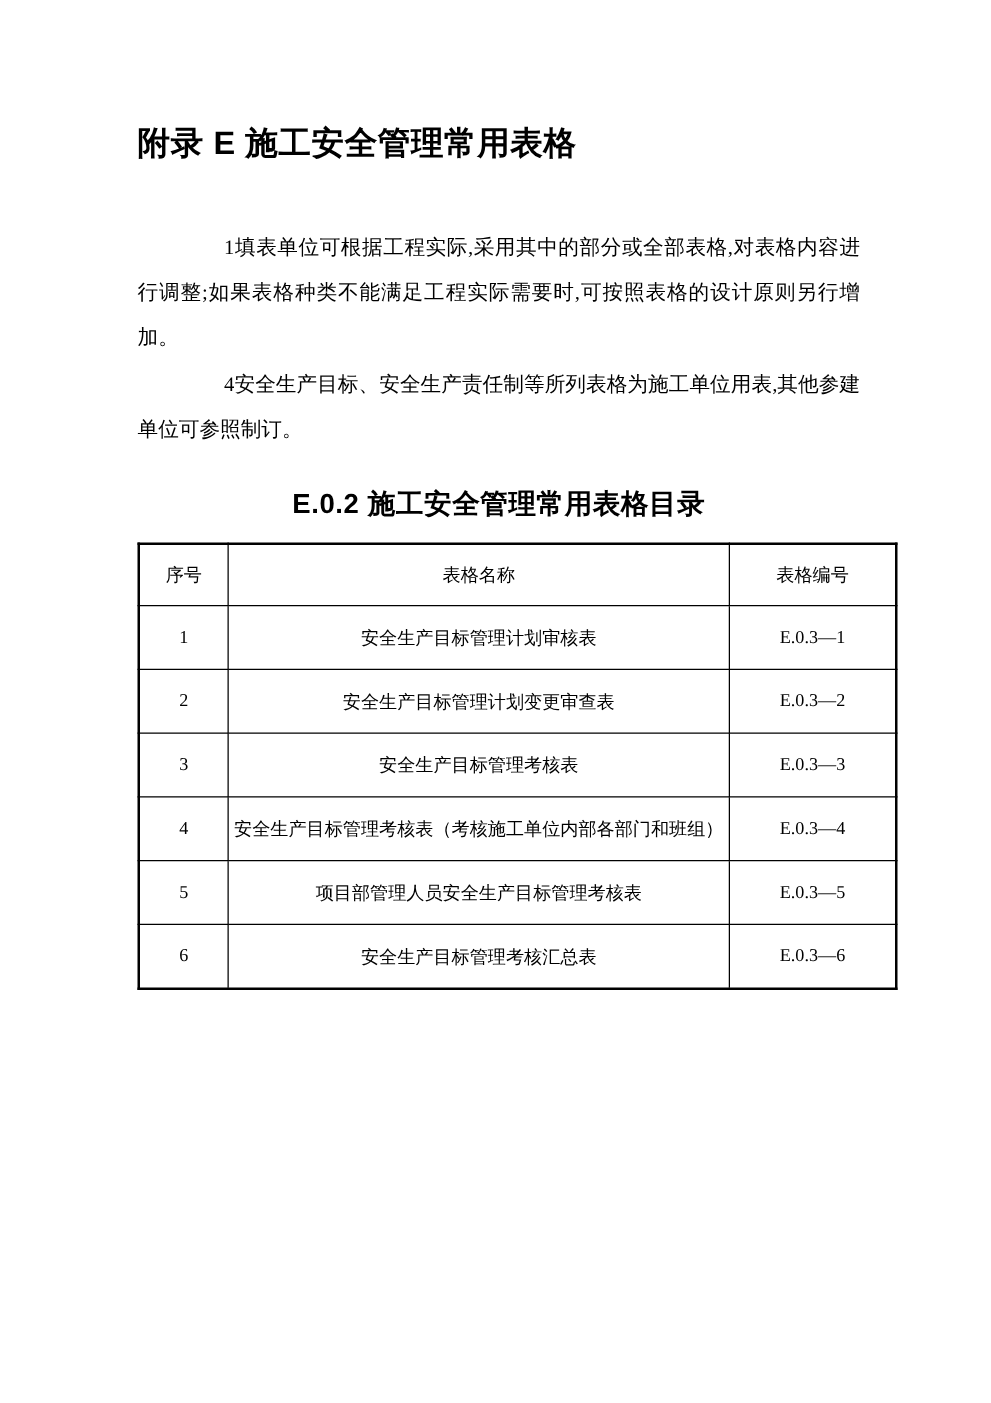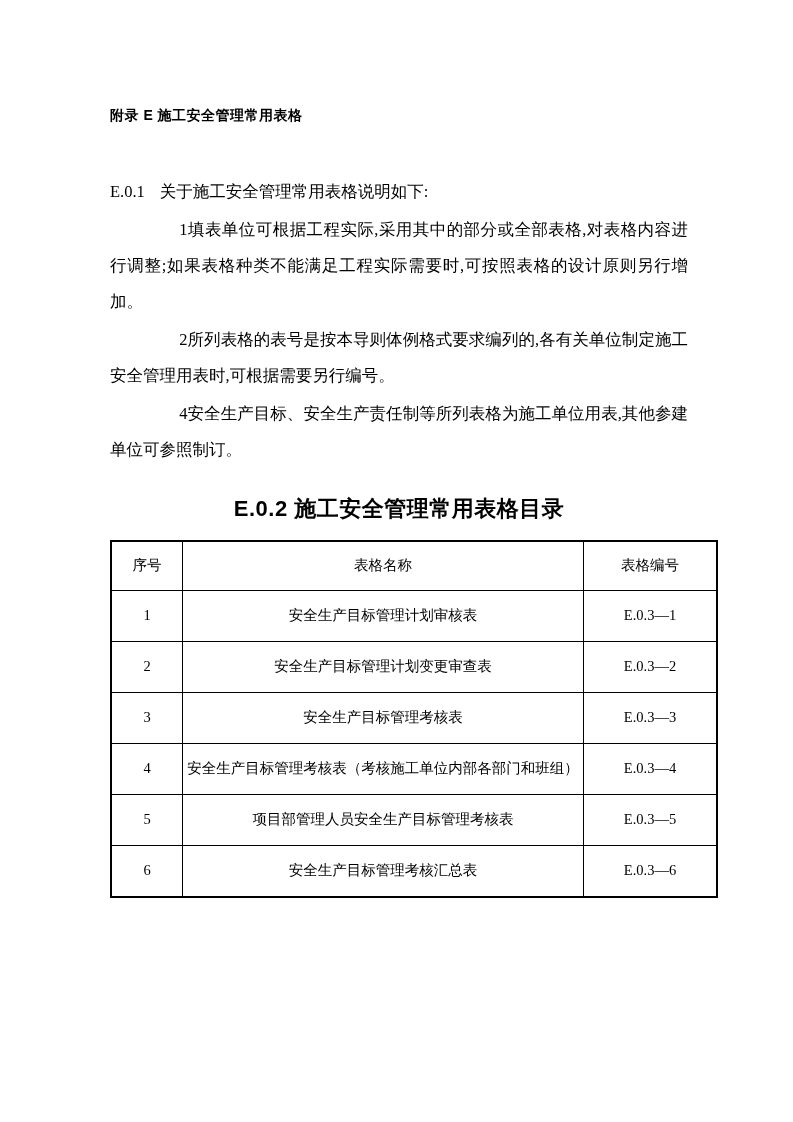--- a/index.html
+++ b/index.html
@@ -26,10 +26,10 @@
   }
   .doc-title {
     font-family: "Liberation Sans", "DejaVu Sans", sans-serif;
-    font-size: 14px;
+    font-size: 26px;
     font-weight: bold;
     letter-spacing: 0.5px;
-    margin: 11px 0 48px 0;
+    margin: 1px 0 48px 0;
     line-height: 1.4;
   }
   .para {

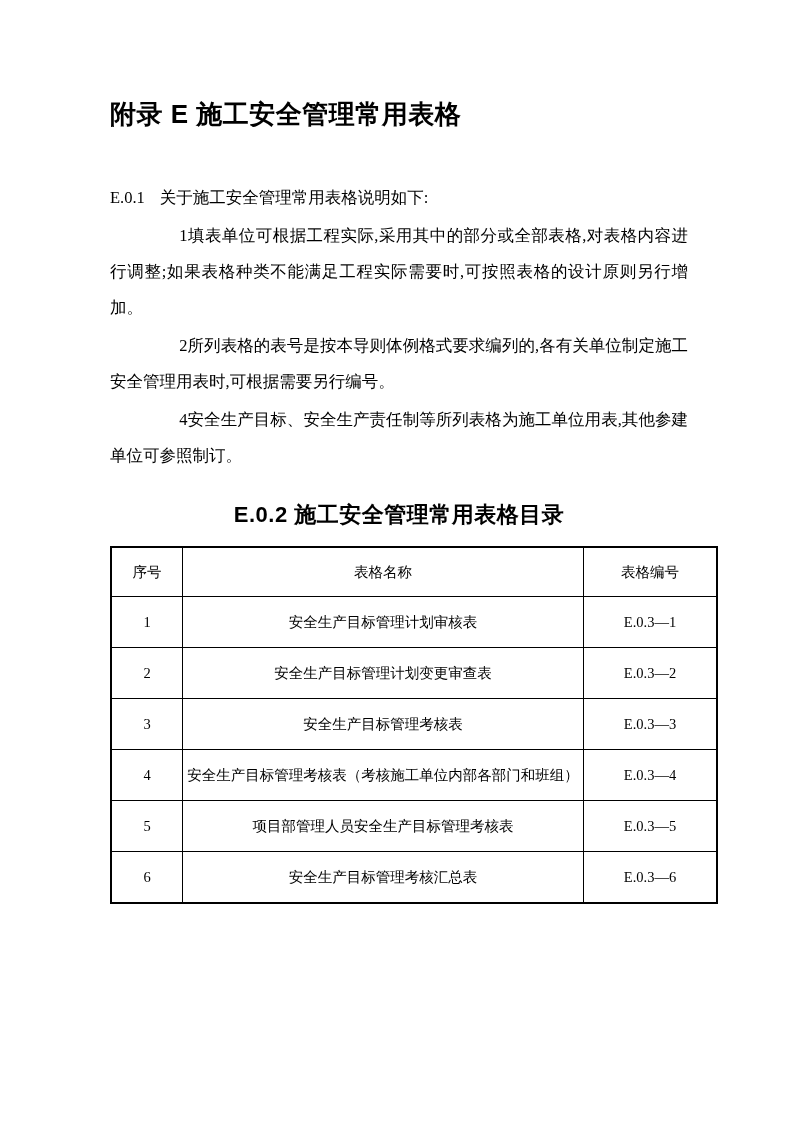--- a/index.html
+++ b/index.html
@@ -99,9 +99,6 @@
 
   <h1 class="doc-title">附录 E    施工安全管理常用表格</h1>
 
-  <p class="section-line">
-    <span class="lbl">E.0.1</span><span>关于施工安全管理常用表格说明如下:</span>
-  </p>
 
   <p class="para para-indent para-num">
     <span class="item-marker">1</span><span>填表单位可根据工程实际,采用其中的部分或全部表格,对表格内容进行调整;如果表格种类不能满足工程实际需要时,可按照表格的设计原则另行增加。</span>

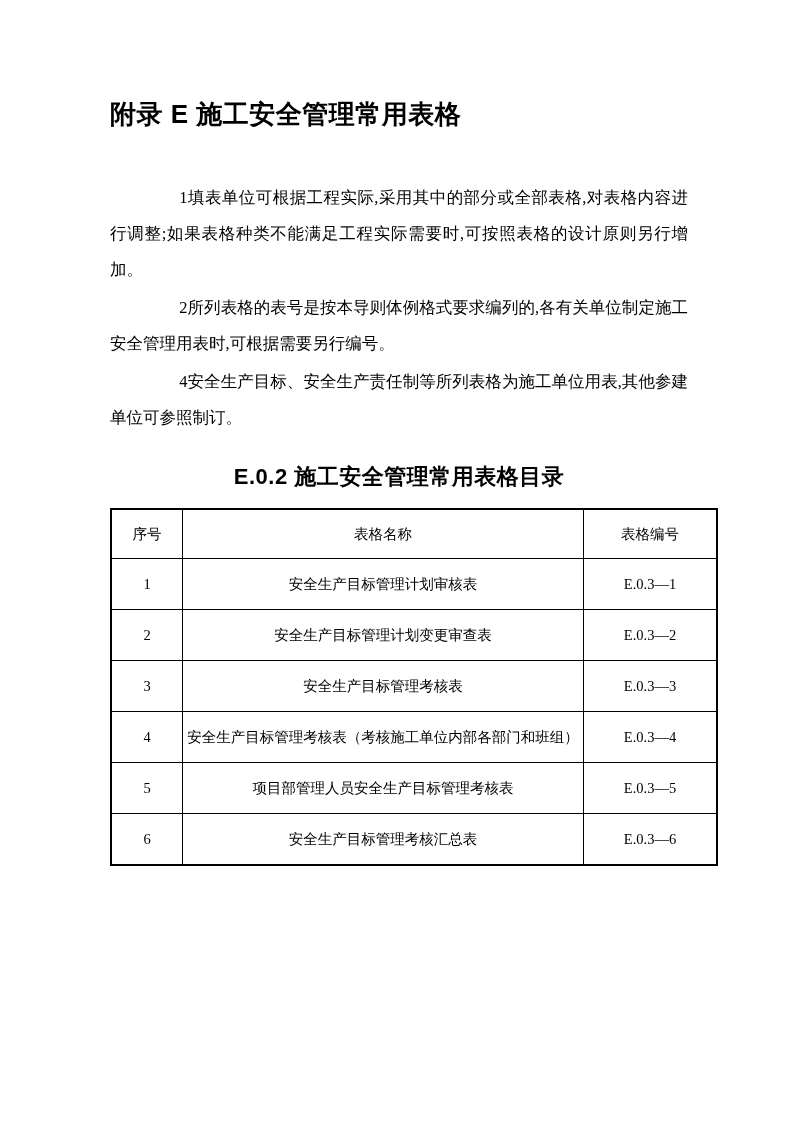--- a/index.html
+++ b/index.html
@@ -104,9 +104,6 @@
     <span class="item-marker">1</span><span>填表单位可根据工程实际,采用其中的部分或全部表格,对表格内容进行调整;如果表格种类不能满足工程实际需要时,可按照表格的设计原则另行增加。</span>
   </p>
 
-  <p class="para para-indent para-num">
-    <span class="item-marker">2</span><span>所列表格的表号是按本导则体例格式要求编列的,各有关单位制定施工安全管理用表时,可根据需要另行编号。</span>
-  </p>
 
 
   <p class="para para-indent para-num">

